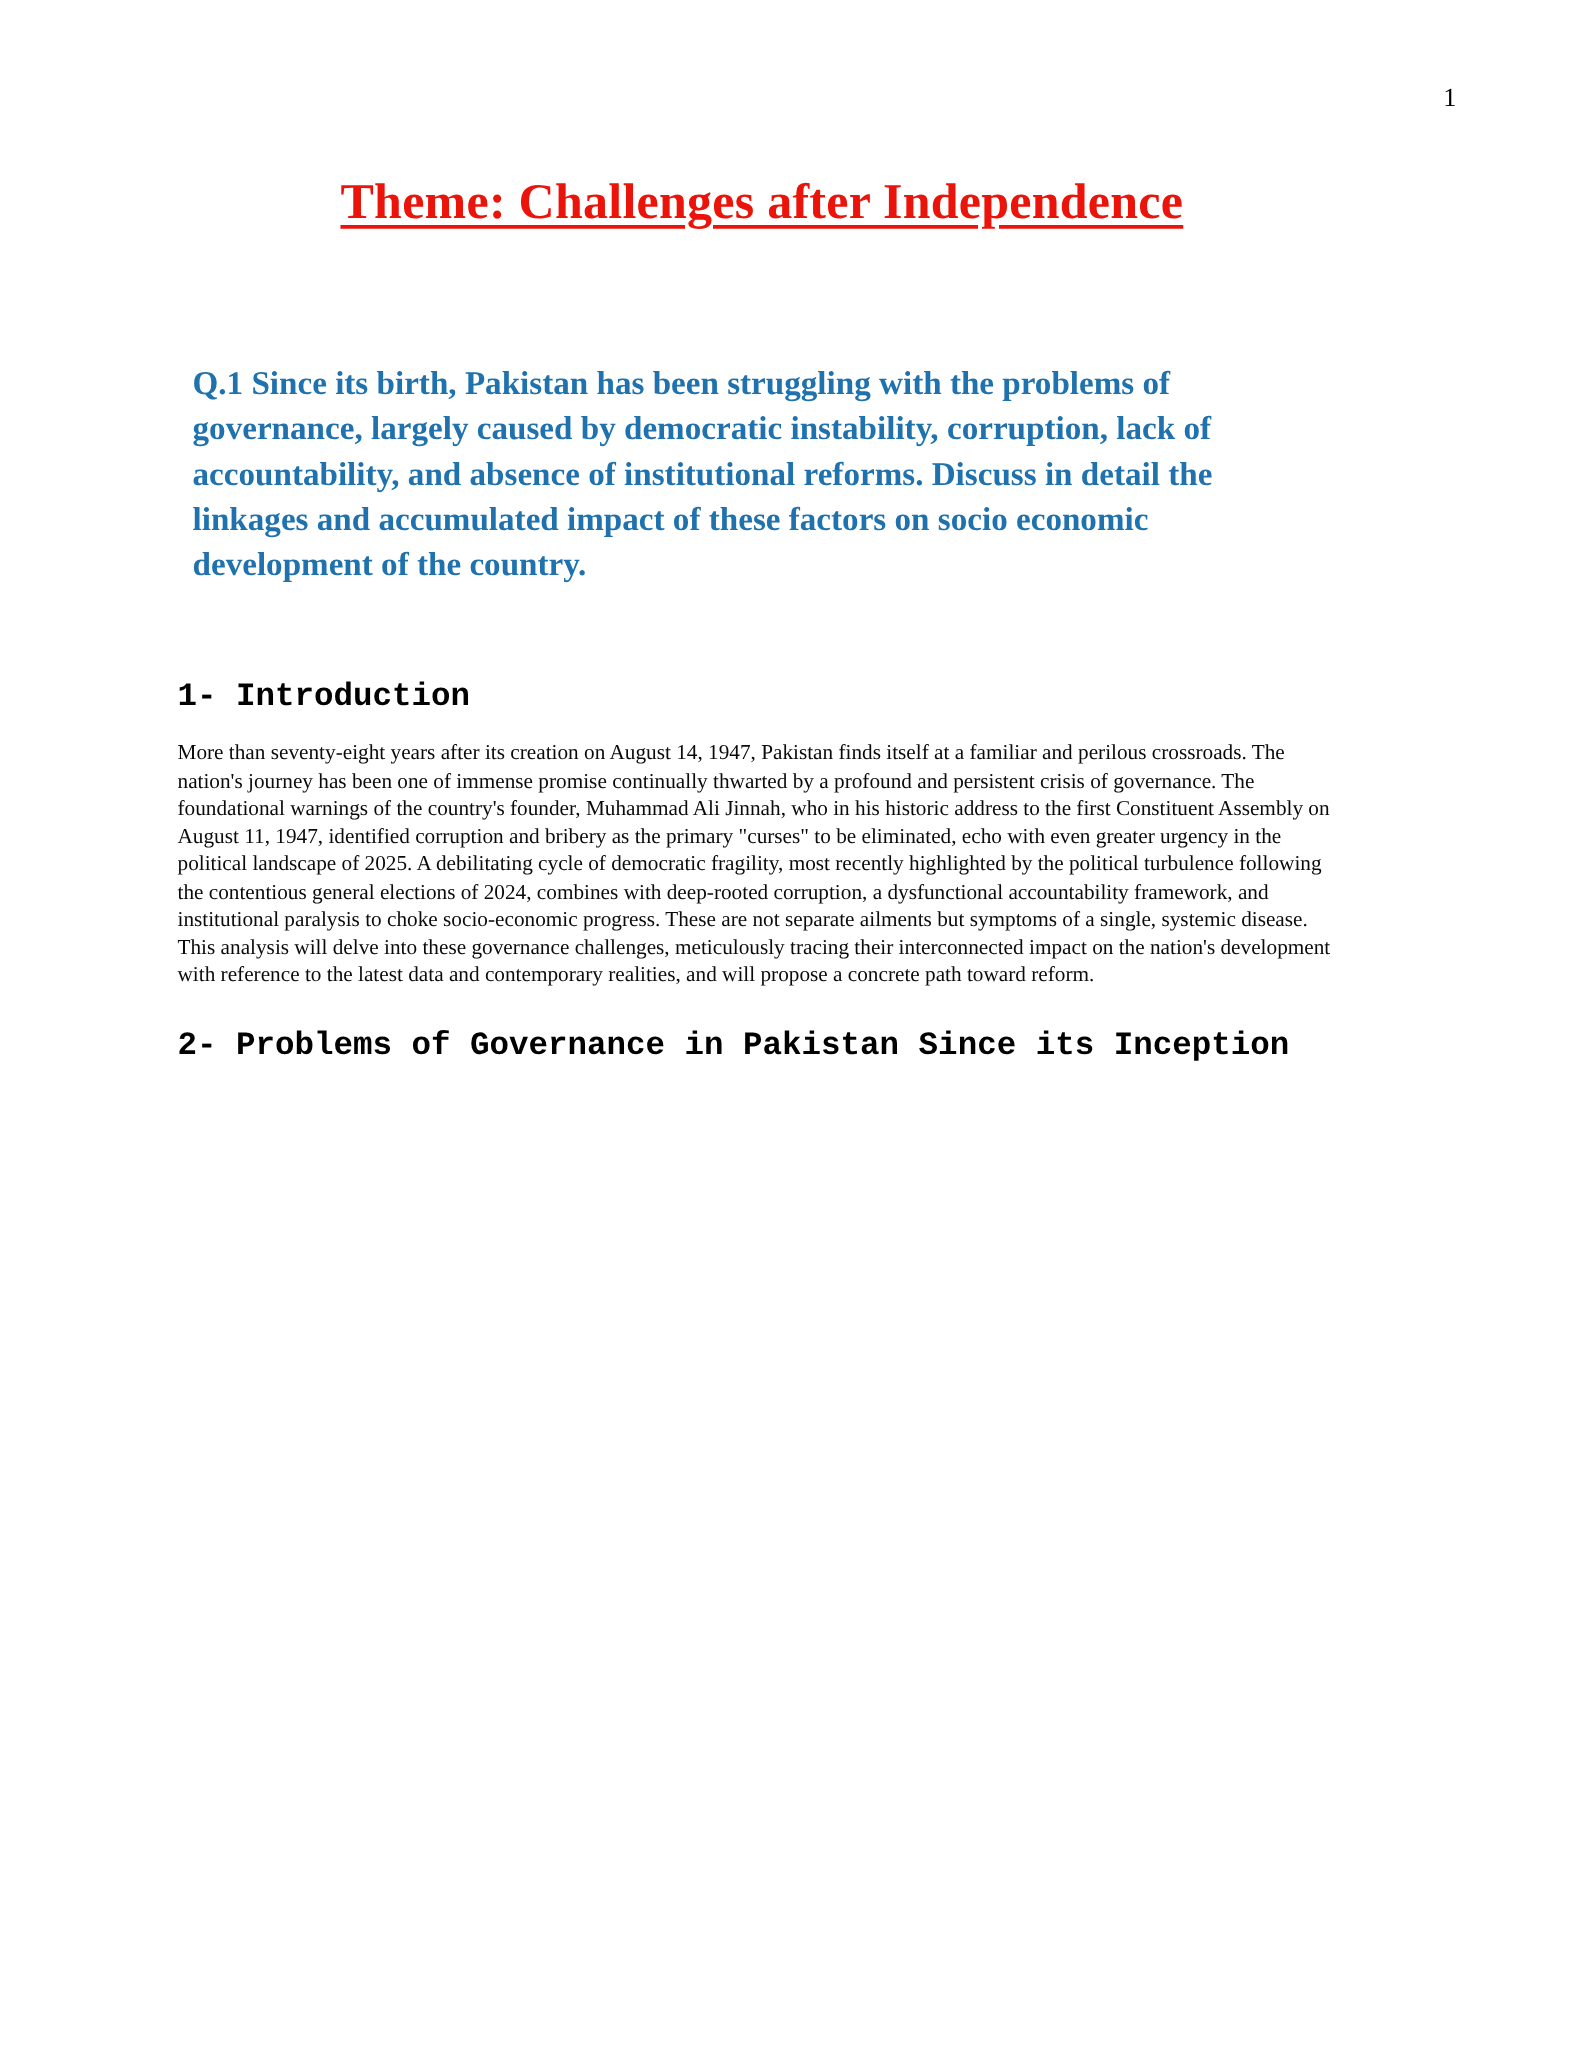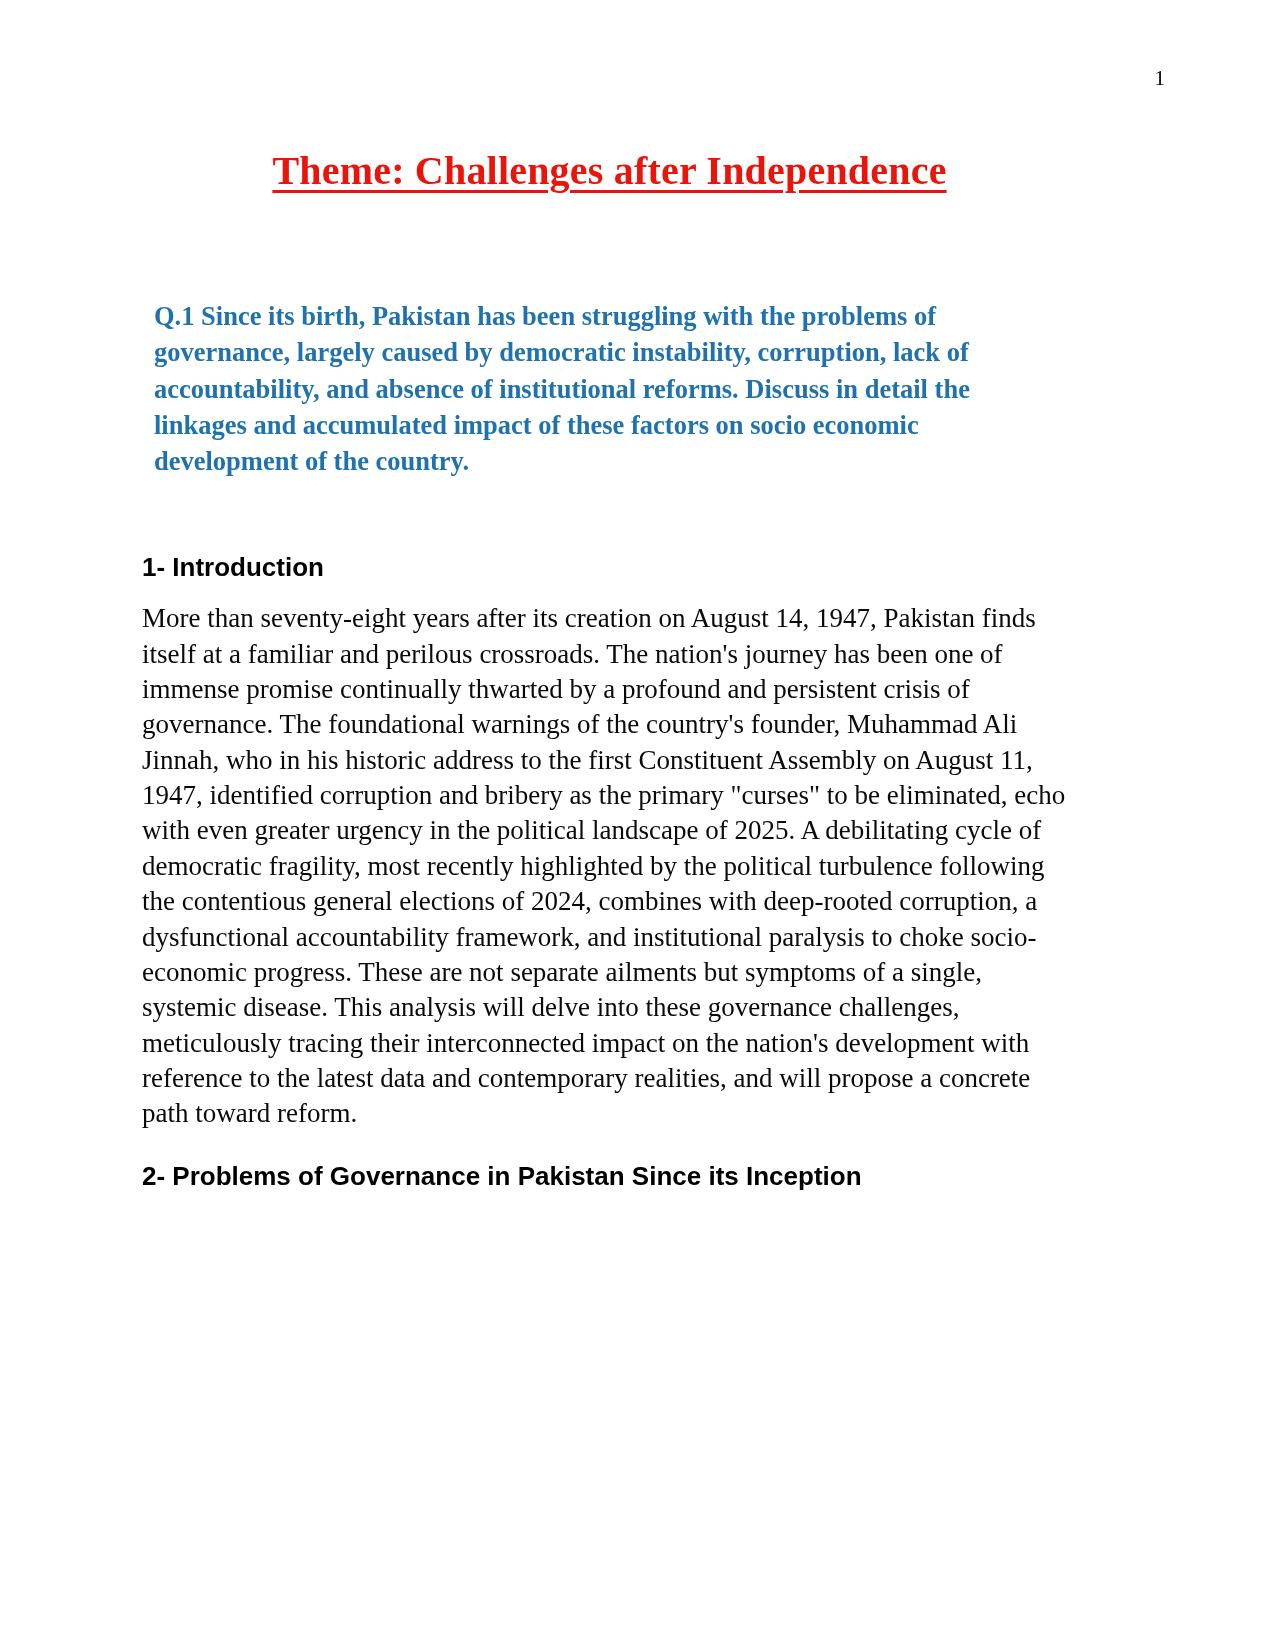--- a/index.html
+++ b/index.html
@@ -34,7 +34,7 @@
   .content {
     position: absolute;
     left: 142px;
-    top: 126px;
+    top: 116px;
     width: 935px;
   }
   .doc-title {

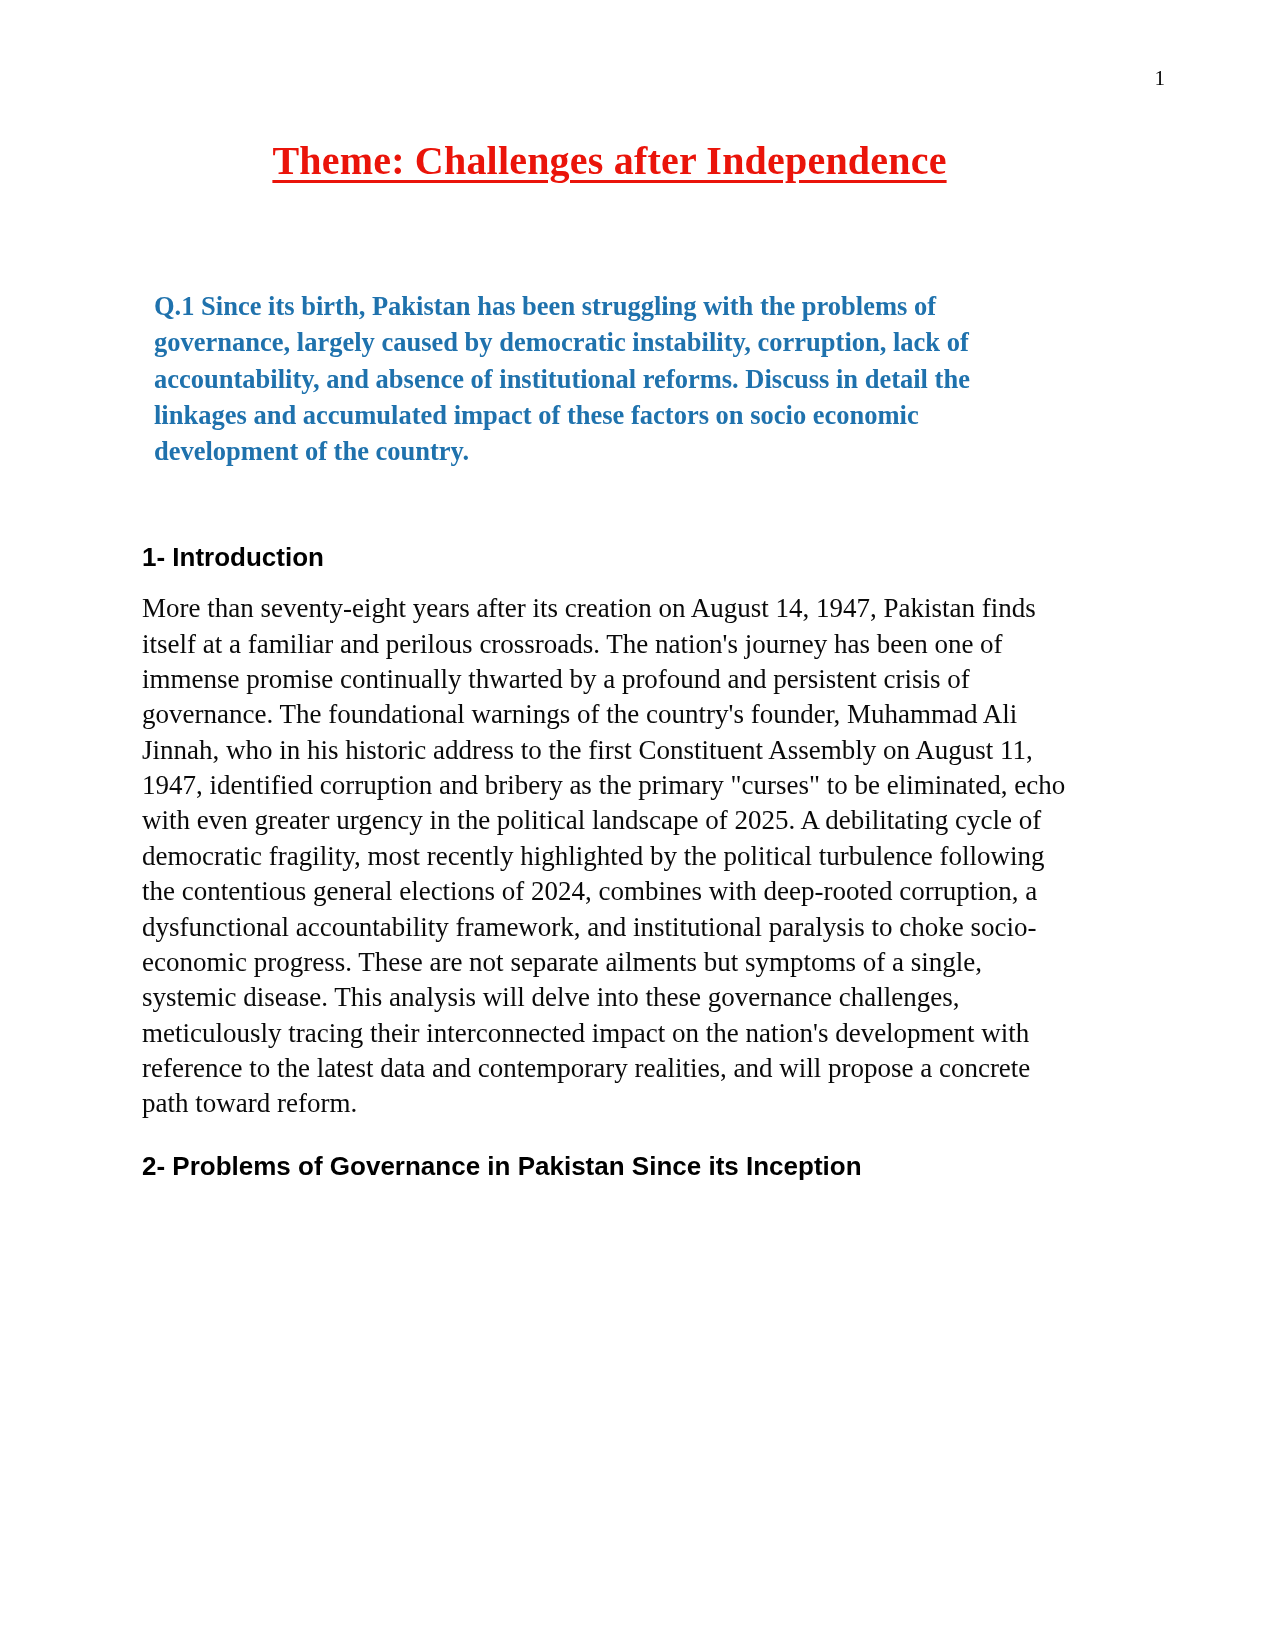--- a/index.html
+++ b/index.html
@@ -79,7 +79,7 @@
     font-size: 26px;
     line-height: 1.3;
     color: #000000;
-    font-family: Liberation Sans, sans-serif;
+    font-family: Liberation Mono, monospace;
   }
   .heading-gap-intro {
     margin-top: 72px;

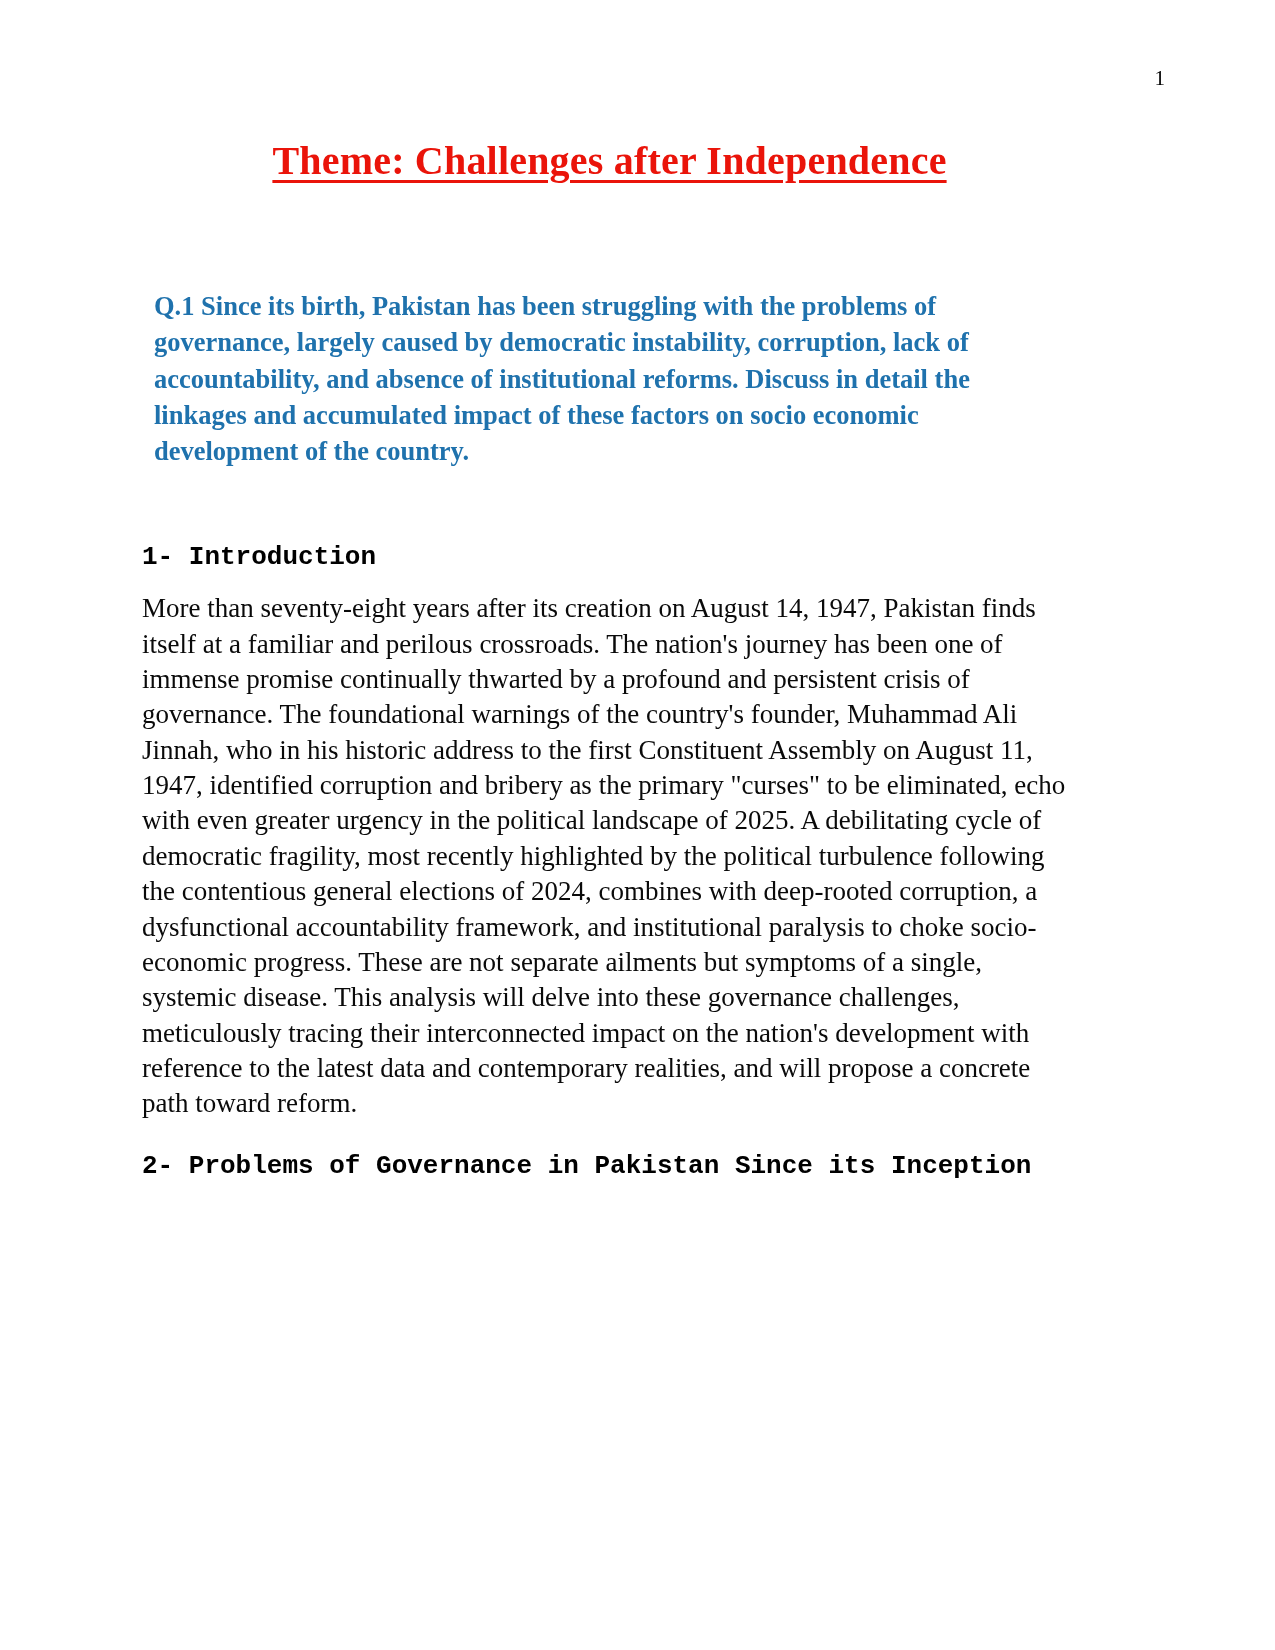--- a/index.html
+++ b/index.html
@@ -86,7 +86,7 @@
   }
   .body-par {
     margin: 16px 0 0 0;
-    font-size: 27px;
+    font-size: 17px;
     line-height: 1.31;
     color: #0a0a0a;
     text-align: left;

